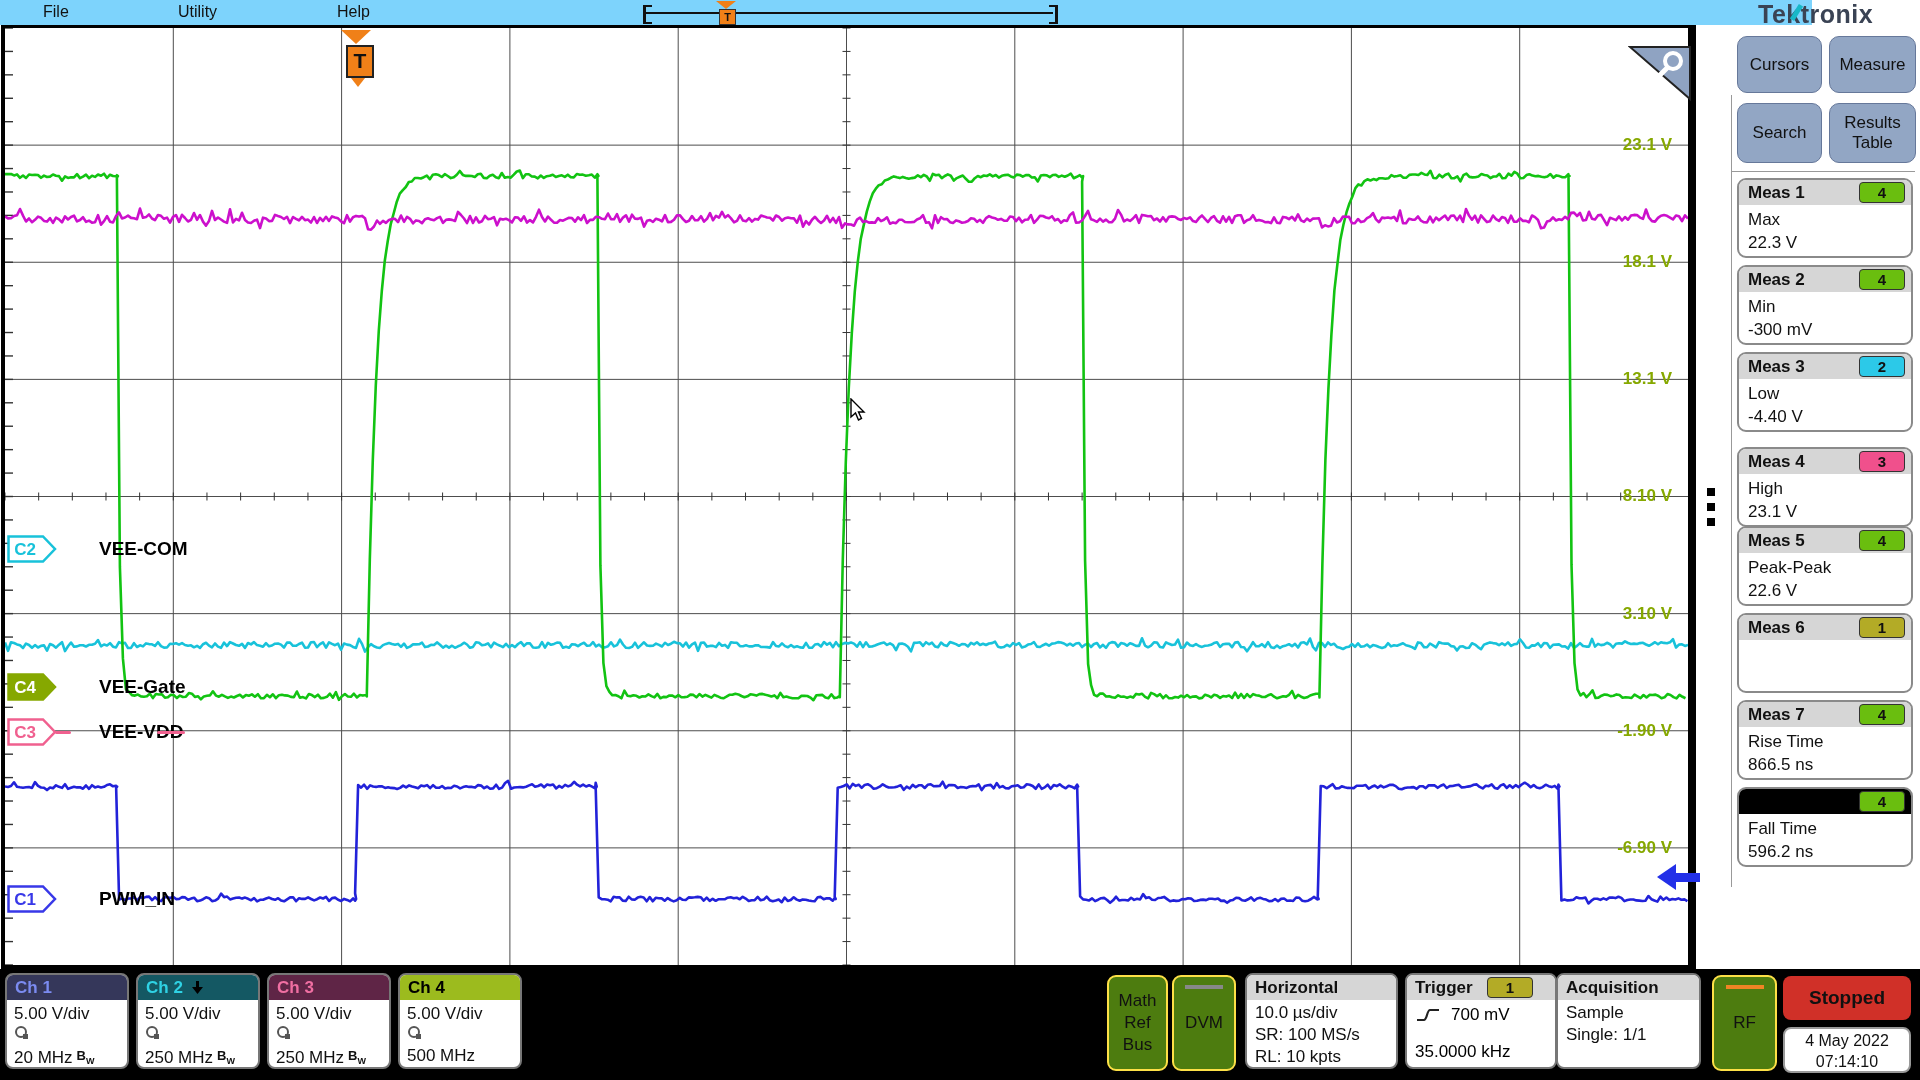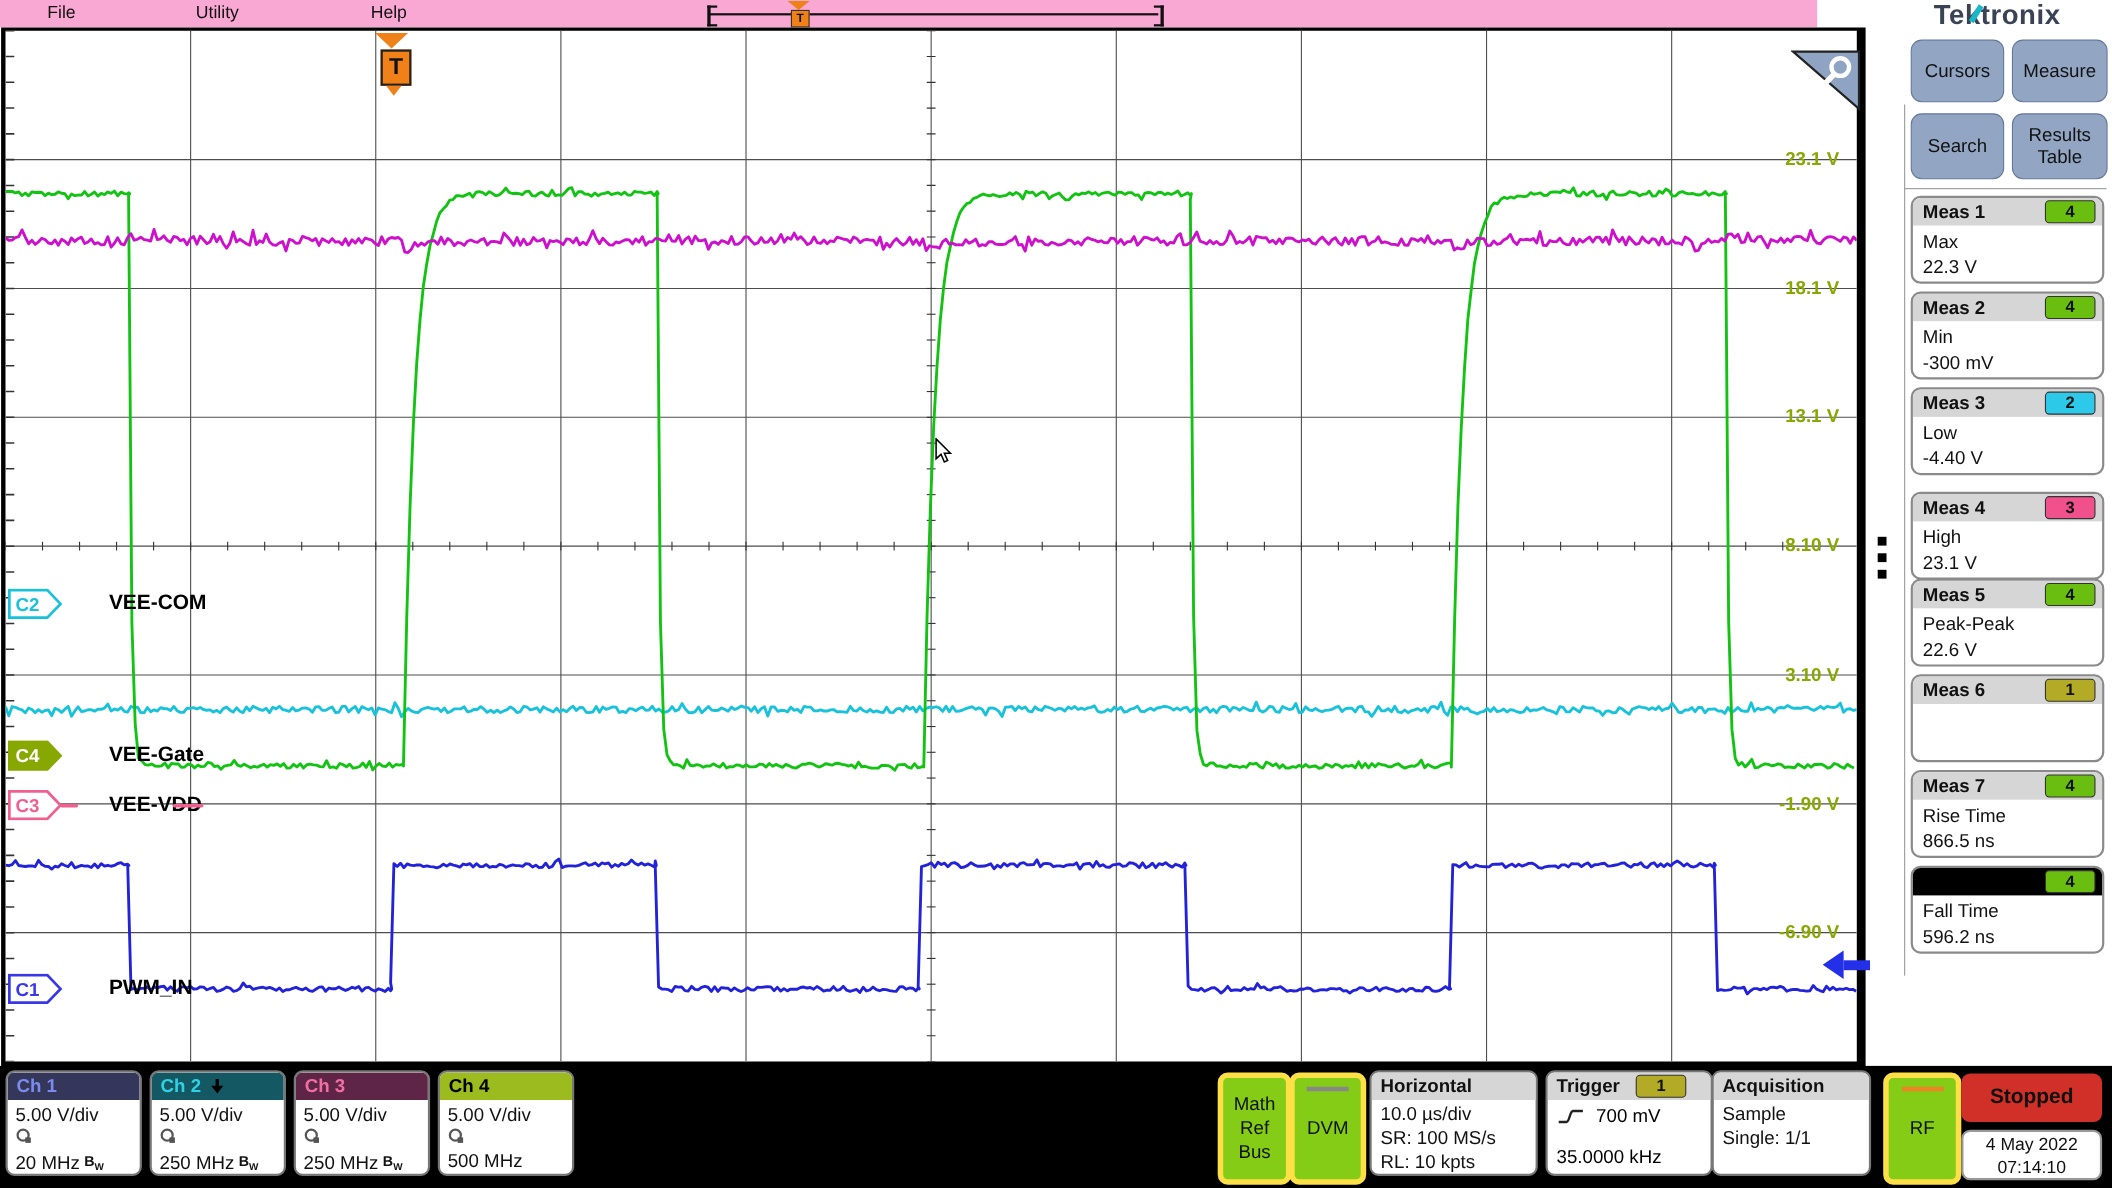--- a/index.html
+++ b/index.html
@@ -7,7 +7,7 @@
     font-family:"Liberation Sans","DejaVu Sans",sans-serif;overflow:hidden;}
 
   
-  .menubar{position:absolute;left:0;top:0;width:1652px;height:25px;background:#f9a8d4;}
+  .menubar{position:absolute;left:0;top:0;width:1812px;height:25px;background:#7dd3fc;}
   .menu-item{position:absolute;top:3px;font-size:16px;color:#111;cursor:default;}
   #menu-file{left:43px;} #menu-utility{left:178px;} #menu-help{left:337px;}
   .logo{position:absolute;left:1758px;top:0px;font-size:25px;font-weight:bold;color:#3a4354;letter-spacing:0.5px;}

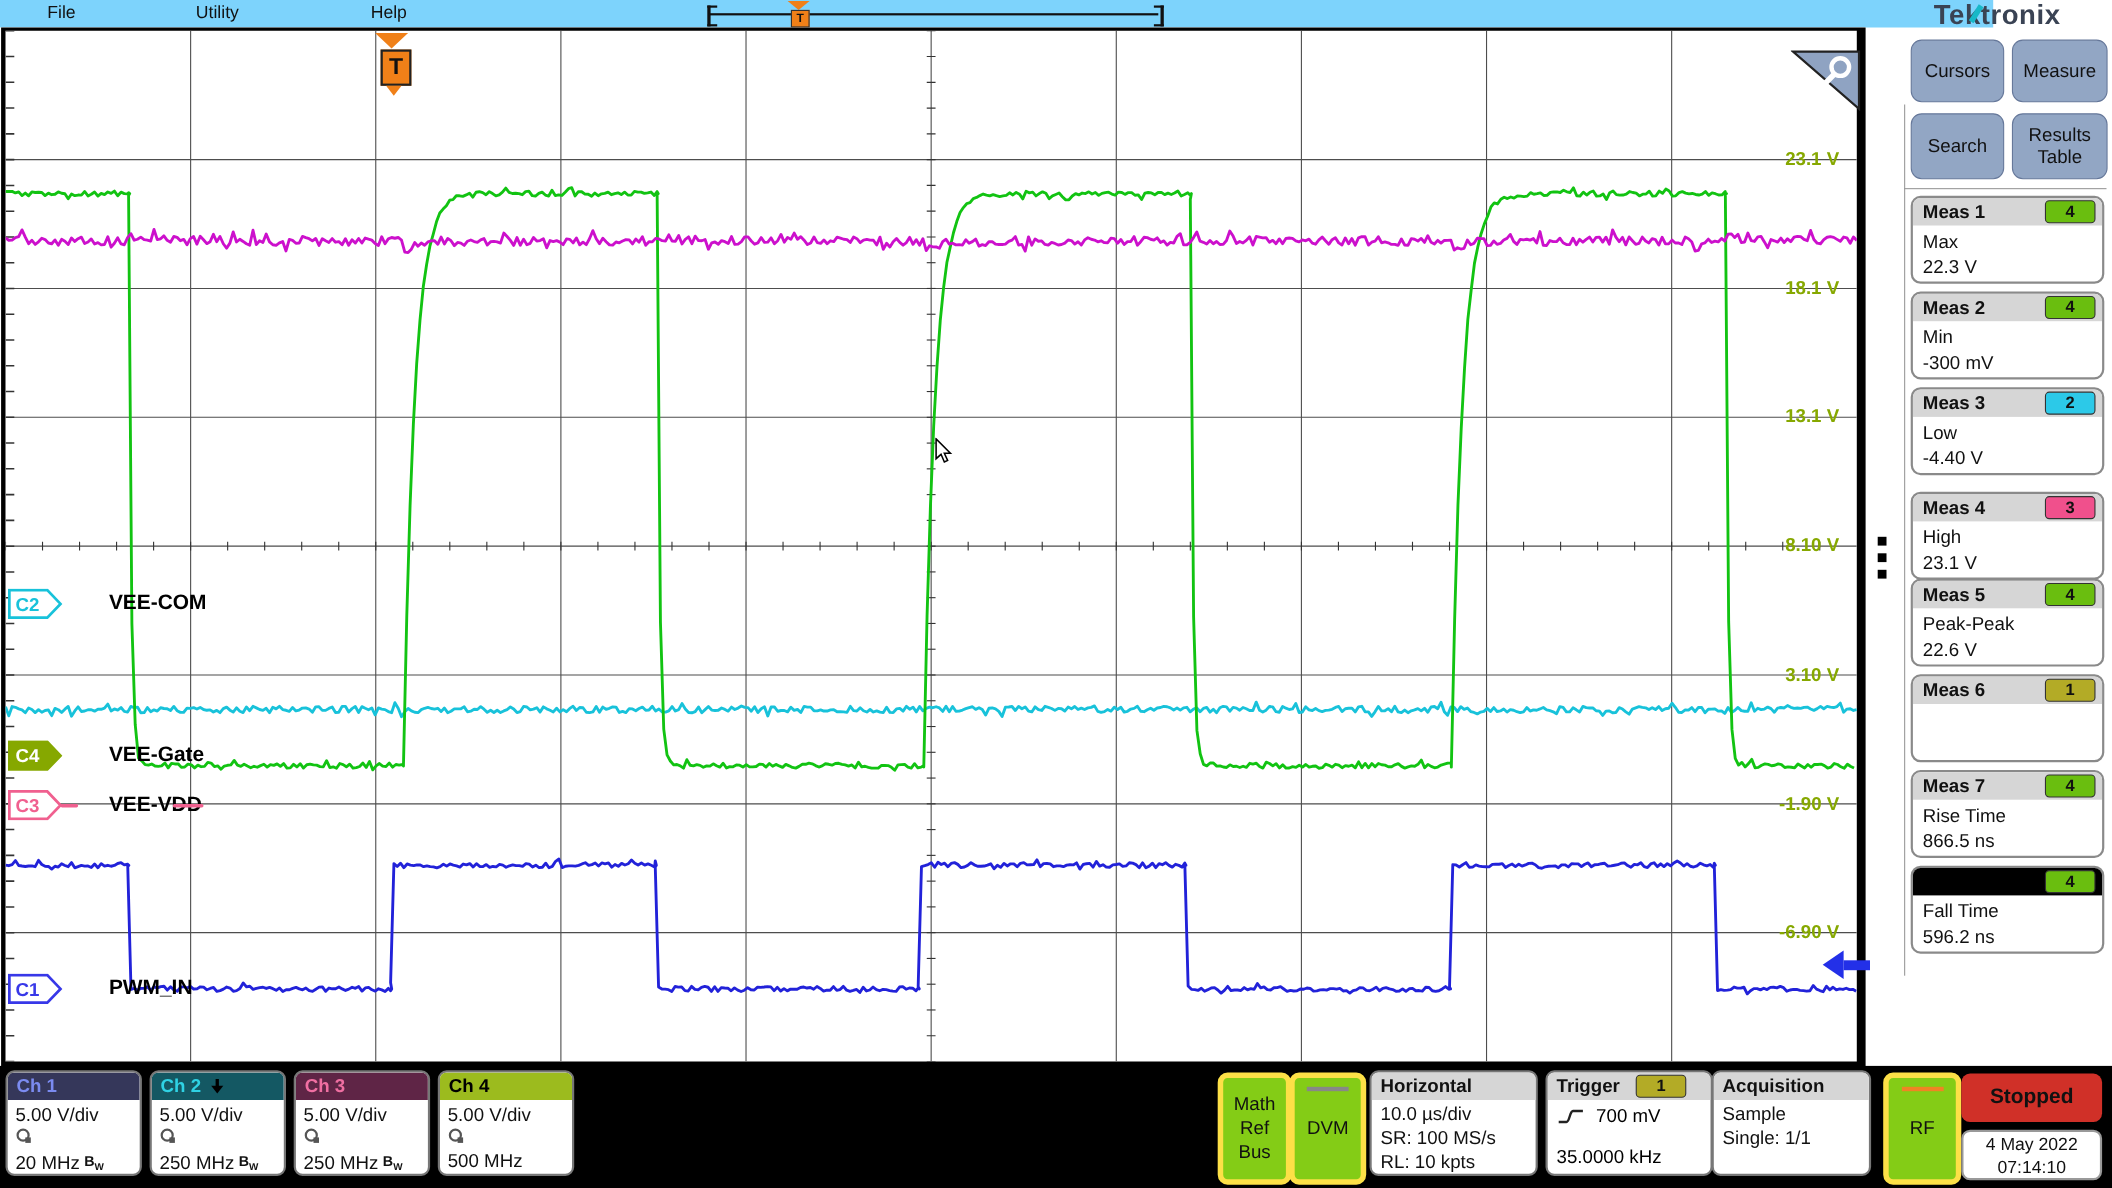--- a/index.html
+++ b/index.html
@@ -77,7 +77,7 @@
   .bw-row{line-height:22px;display:flex;align-items:center;gap:4px;}
   .bw-tag{font-size:13px;font-weight:bold;}
   .bw-tag sub{font-size:9px;}
-  .sq-btn{position:absolute;top:6px;height:92px;background:#84cc16;border:5px solid #fde047;border-radius:9px;
+  .sq-btn{position:absolute;top:6px;height:92px;background:#4d7c0f;border:2px solid #fde047;border-radius:9px;
      color:#111;font-size:17px;display:flex;align-items:center;justify-content:center;text-align:center;line-height:1.3;cursor:pointer;}
   #btn-math{left:1107px;width:57px;}
   #btn-dvm{left:1172px;width:60px;}

